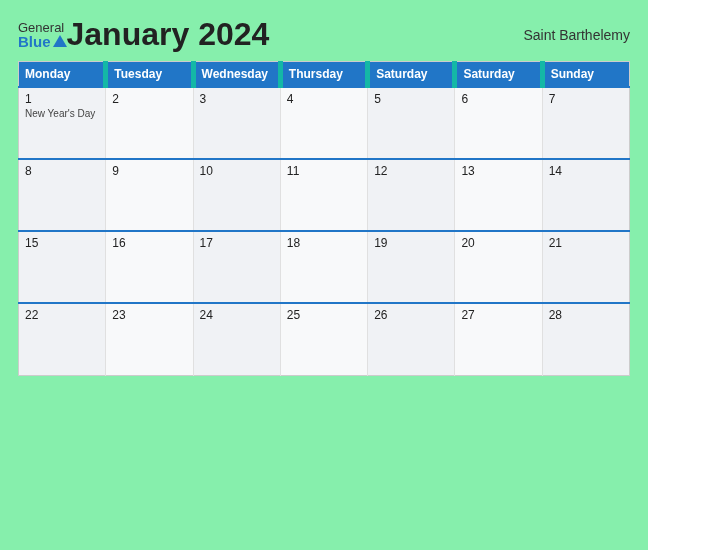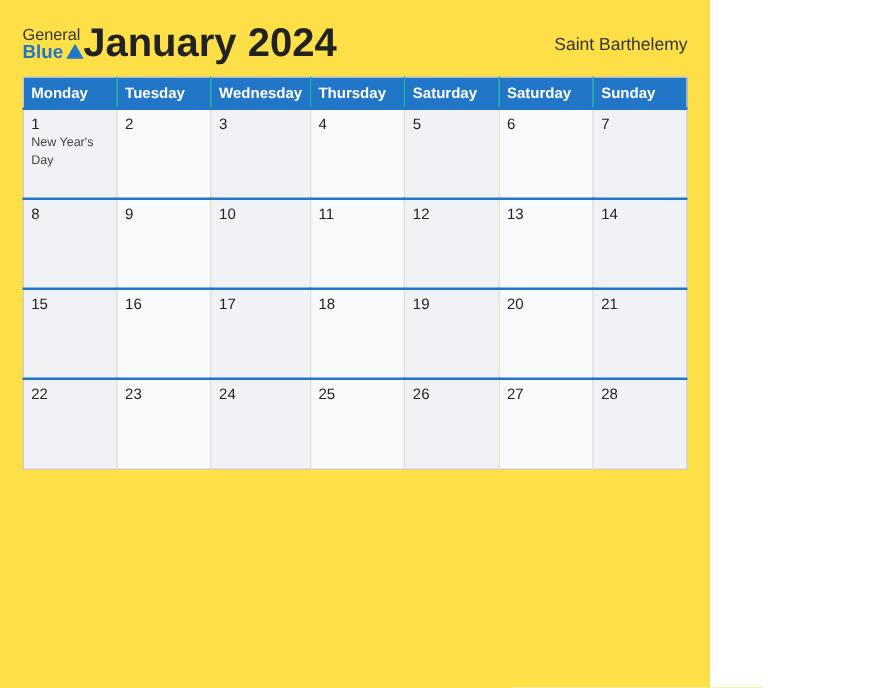--- a/index.html
+++ b/index.html
@@ -12,9 +12,9 @@
     }
 
     .page {
-      width: 568px;
+      width: 648px;
       height: 550px;
-      background: #fde047;
+      background: #86efac;
       padding: 16px 18px 12px 18px;
     }
 

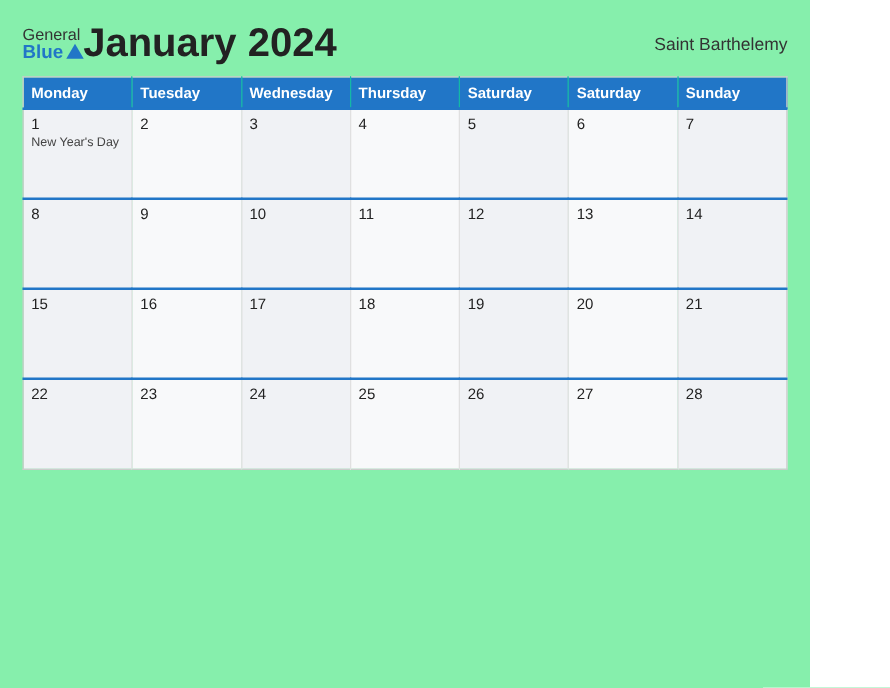--- a/index.html
+++ b/index.html
@@ -84,7 +84,7 @@
       font-weight: bold;
       padding: 5px 6px;
       text-align: left;
-      border-right: 1px solid #14b8a6;
+      border-right: 5px solid #14b8a6;
     }
 
     .calendar thead tr th:last-child {

